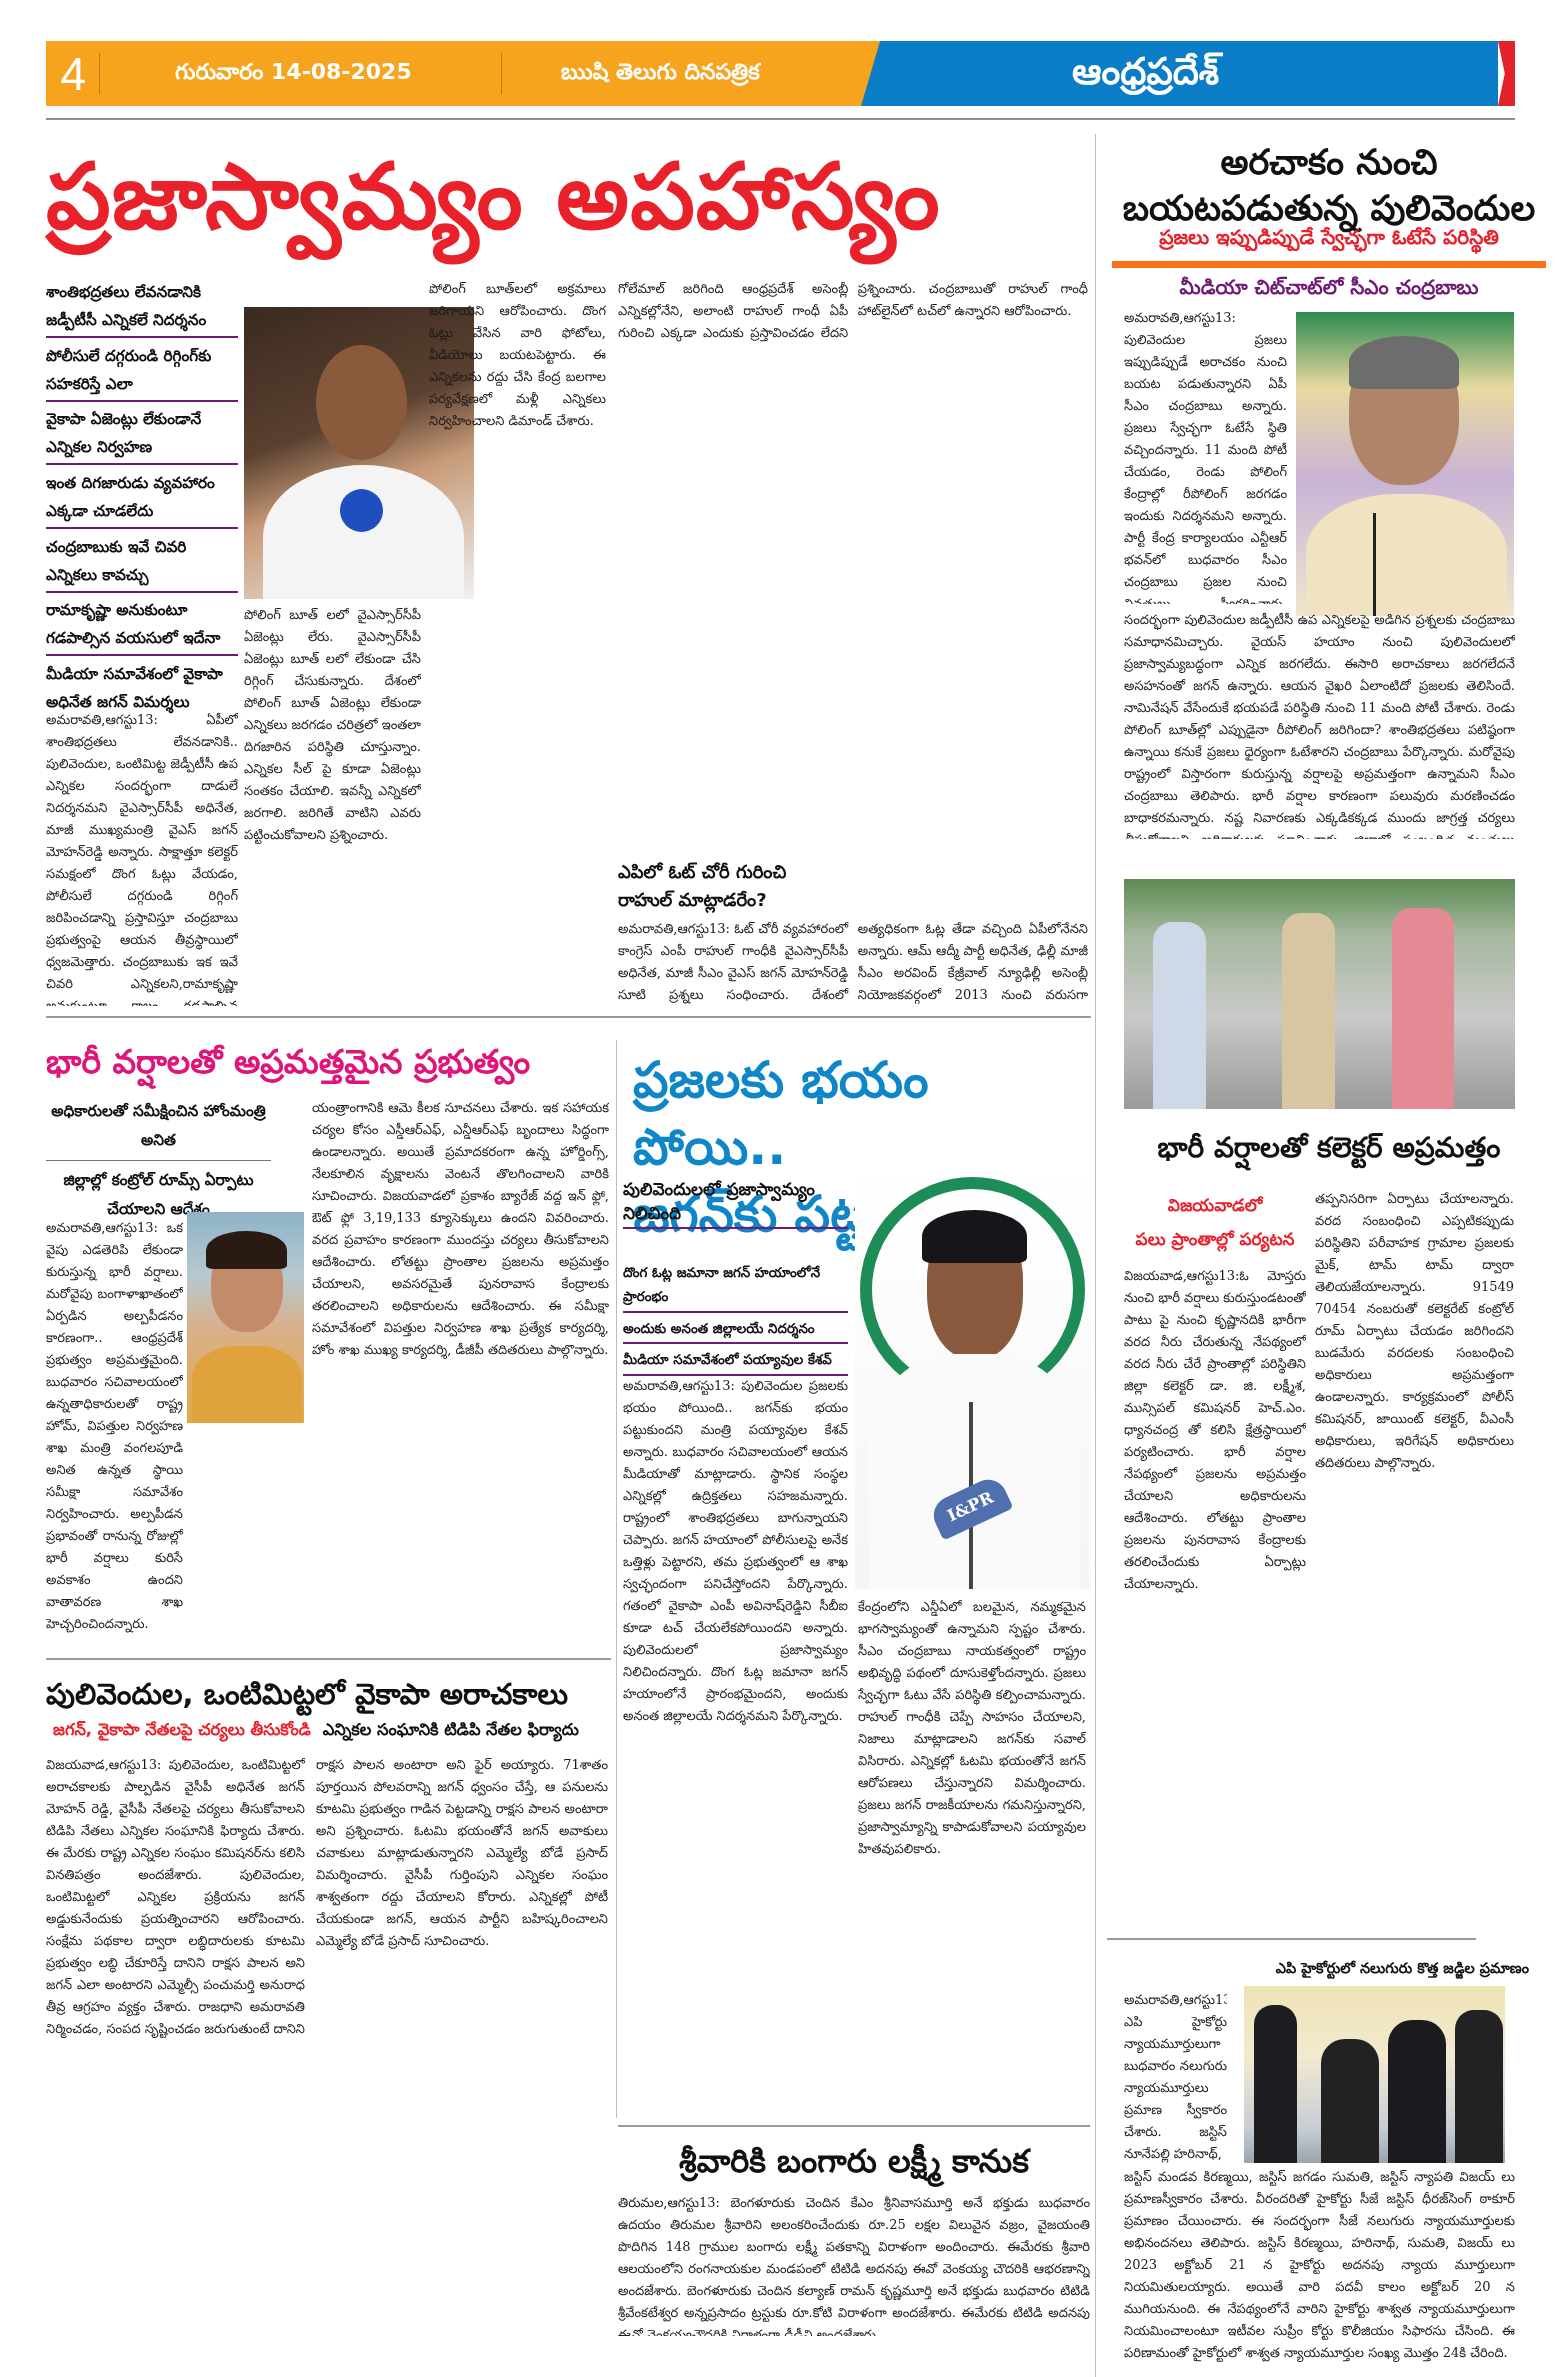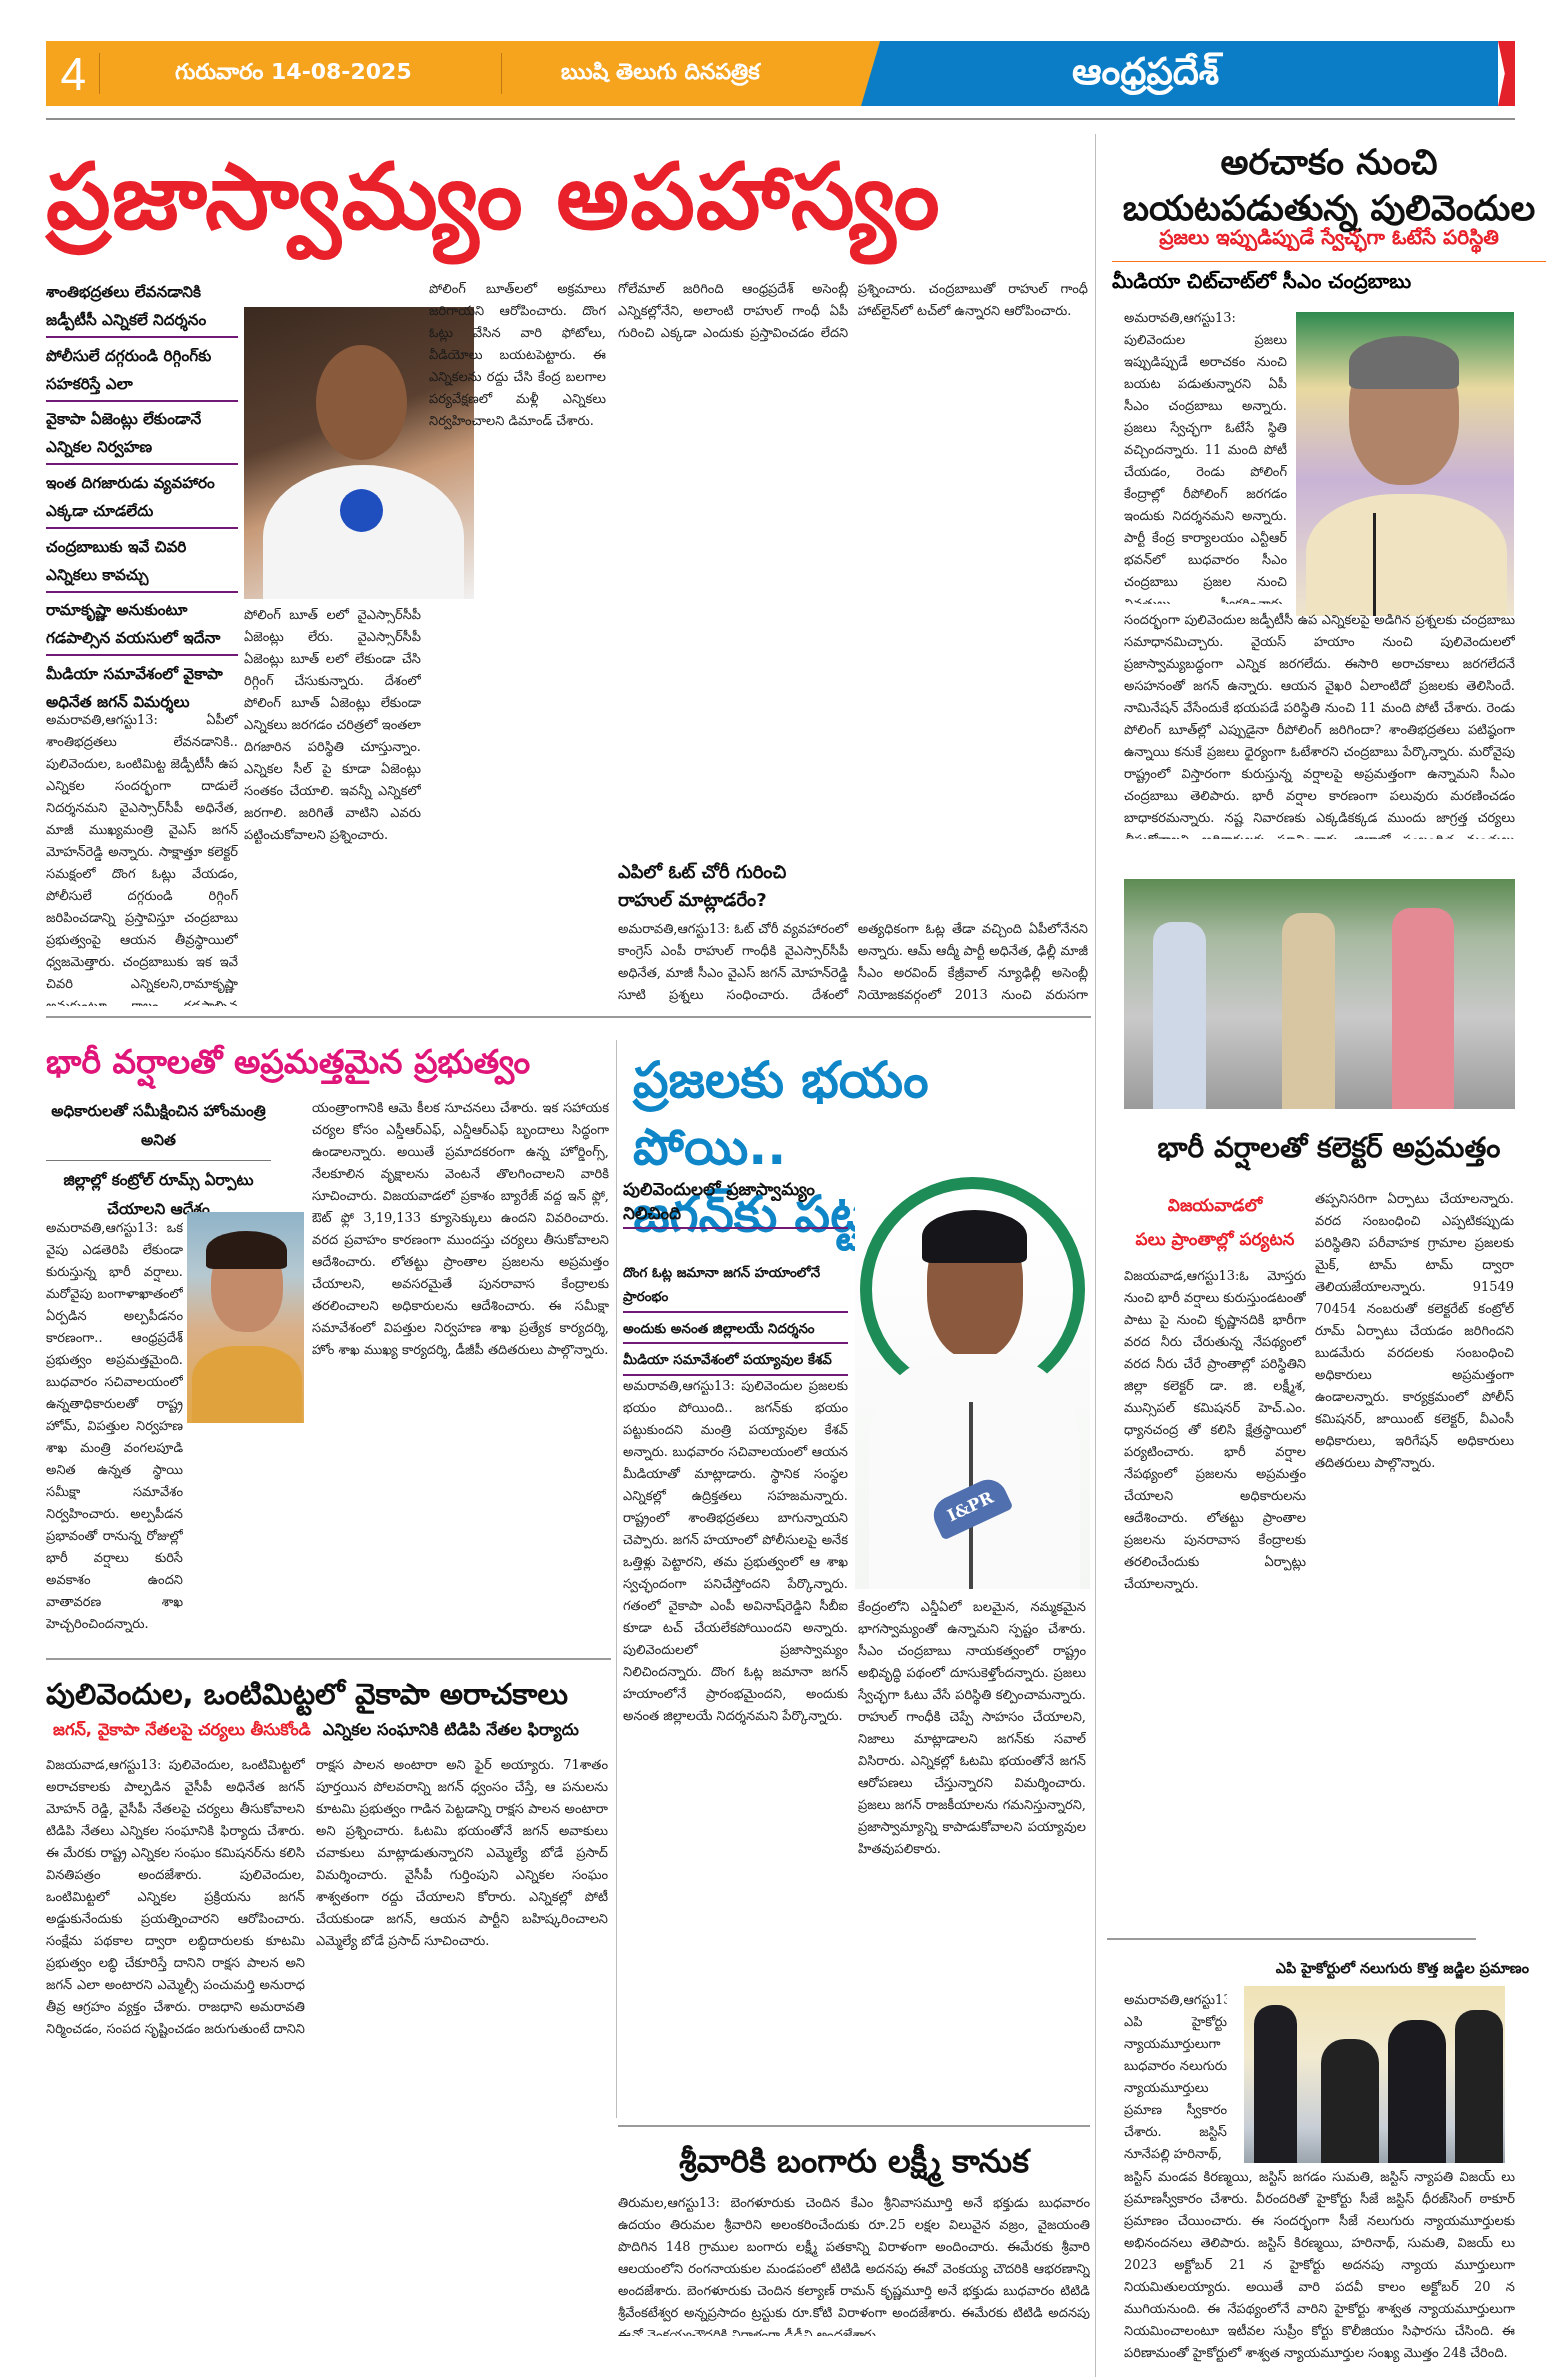--- a/index.html
+++ b/index.html
@@ -36,7 +36,7 @@
   
   .rt-h1 { position: absolute; left: 1112px; top: 139px; width: 434px; text-align: center; font-size: 35px; font-weight: bold; line-height: 46px; color: #111; }
   .rt-h2 { position: absolute; left: 1112px; top: 225px; width: 434px; text-align: center; font-size: 20px; font-weight: bold; color: #e8212b; }
-  .rt-h3 { position: absolute; left: 1112px; top: 261px; width: 434px; text-align: left; font-size: 20px; font-weight: bold; color: #000000; border-top: 1px solid #f97316; padding-top: 6.7px; }
+  .rt-h3 { position: absolute; left: 1112px; top: 261px; width: 434px; text-align: center; font-size: 20px; font-weight: bold; color: #701a75; border-top: 7px solid #f97316; padding-top: 6.7px; }
 
   .h-pink { font-size: 33px; font-weight: bold; color: #e0157a; white-space: nowrap; }
   .h-blue { font-size: 50px; font-weight: bold; color: #0f86c8; line-height: 67px; }

